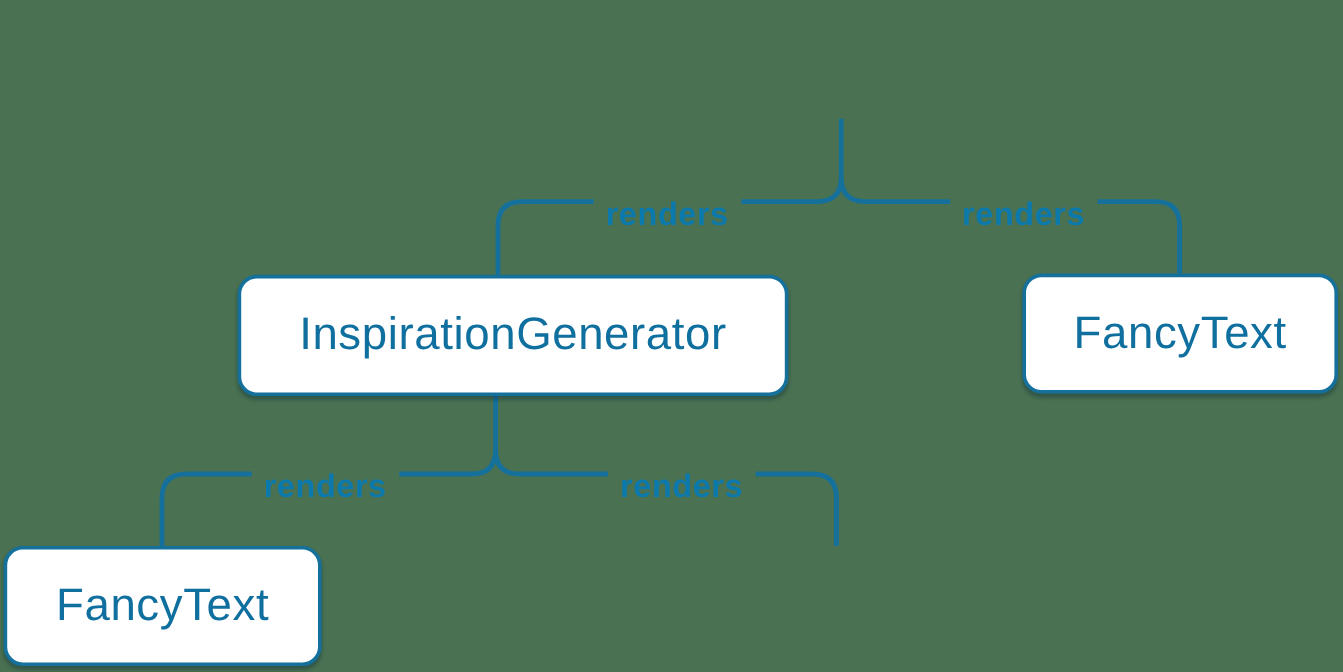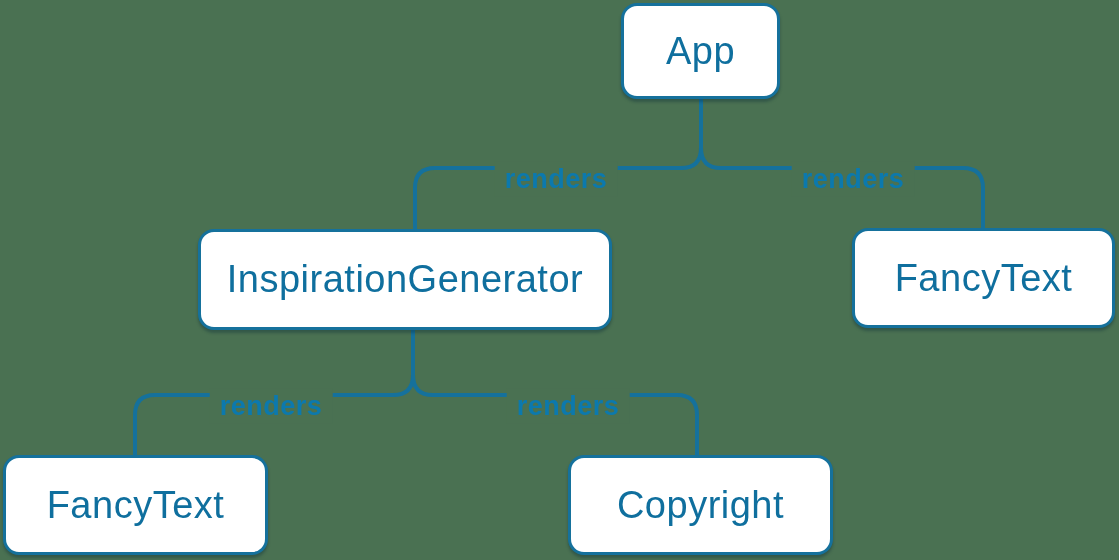--- a/index.html
+++ b/index.html
@@ -86,9 +86,6 @@
   <span class="edge-label edge-label-3">renders</span>
   <span class="edge-label edge-label-4">renders</span>
 
-  <div class="node node-app">
-    <span>App</span>
-  </div>
 
   <div class="node node-ig">
     <span>InspirationGenerator</span>

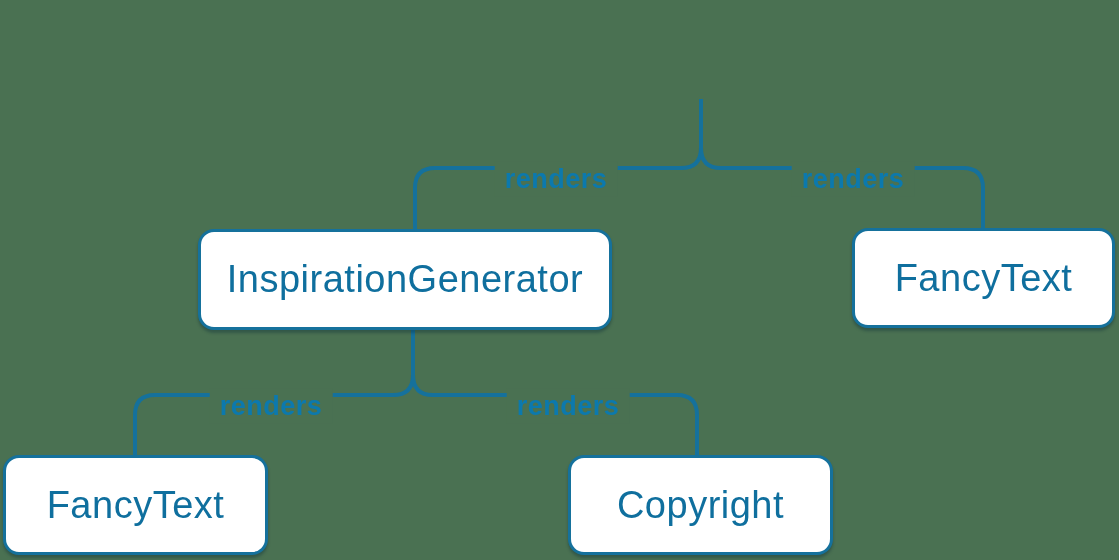--- a/index.html
+++ b/index.html
@@ -44,7 +44,7 @@
     box-shadow: 0 3px 3px rgba(10, 40, 55, 0.35);
   }
   .node-app        { left: 621px; top: 3px;   width: 159px; height: 96px; }
-  .node-ig         { left: 198px; top: 229px; width: 414px; height: 101px; }
+  .node-ig         { left: 198px; top: 229px; width: 459px; height: 101px; }
   .node-ft-top     { left: 852px; top: 228px; width: 263px; height: 100px; }
   .node-ft-bottom  { left: 3px;   top: 455px; width: 265px; height: 100px; }
   .node-copyright  { left: 568px; top: 455px; width: 265px; height: 100px; }

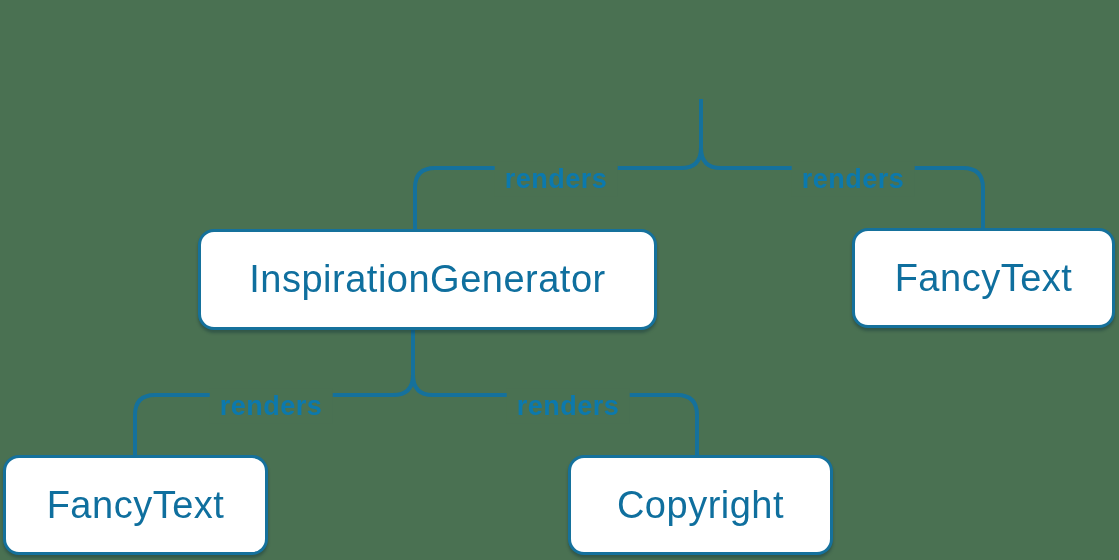--- a/index.html
+++ b/index.html
@@ -99,9 +99,6 @@
     <span>FancyText</span>
   </div>
 
-  <div class="node node-copyright">
-    <span>Copyright</span>
-  </div>
 
 </div>
 

